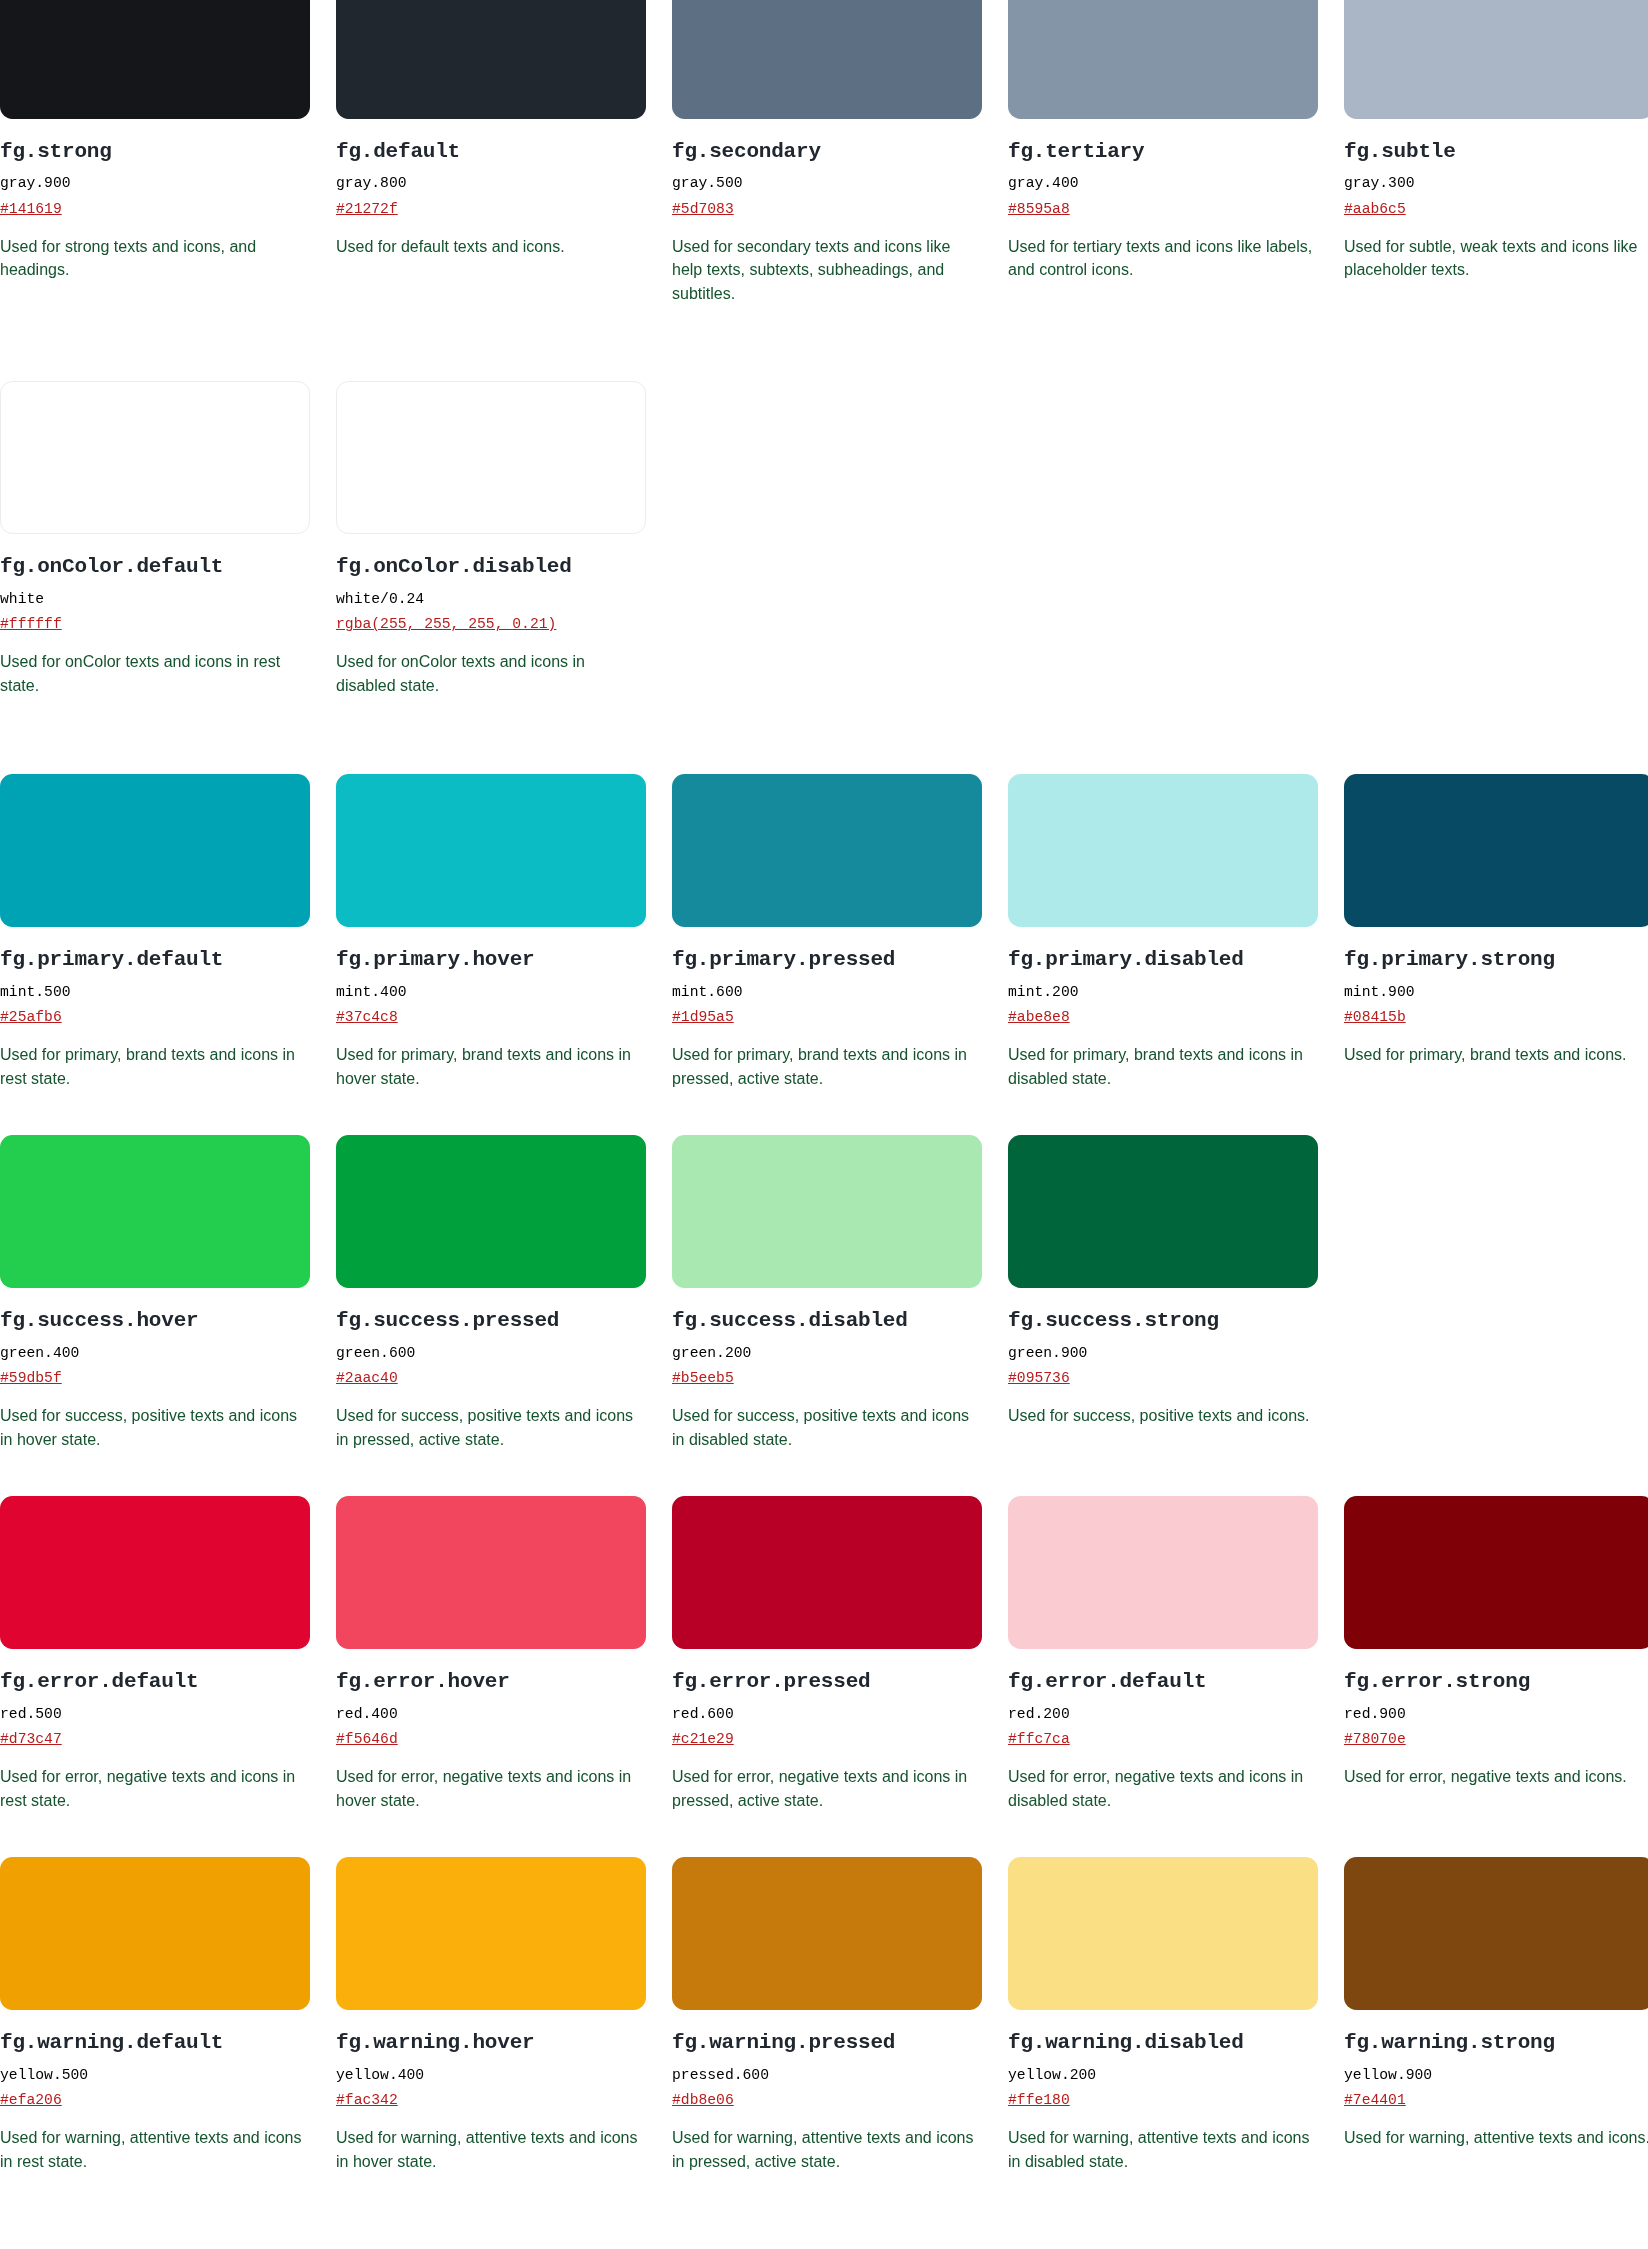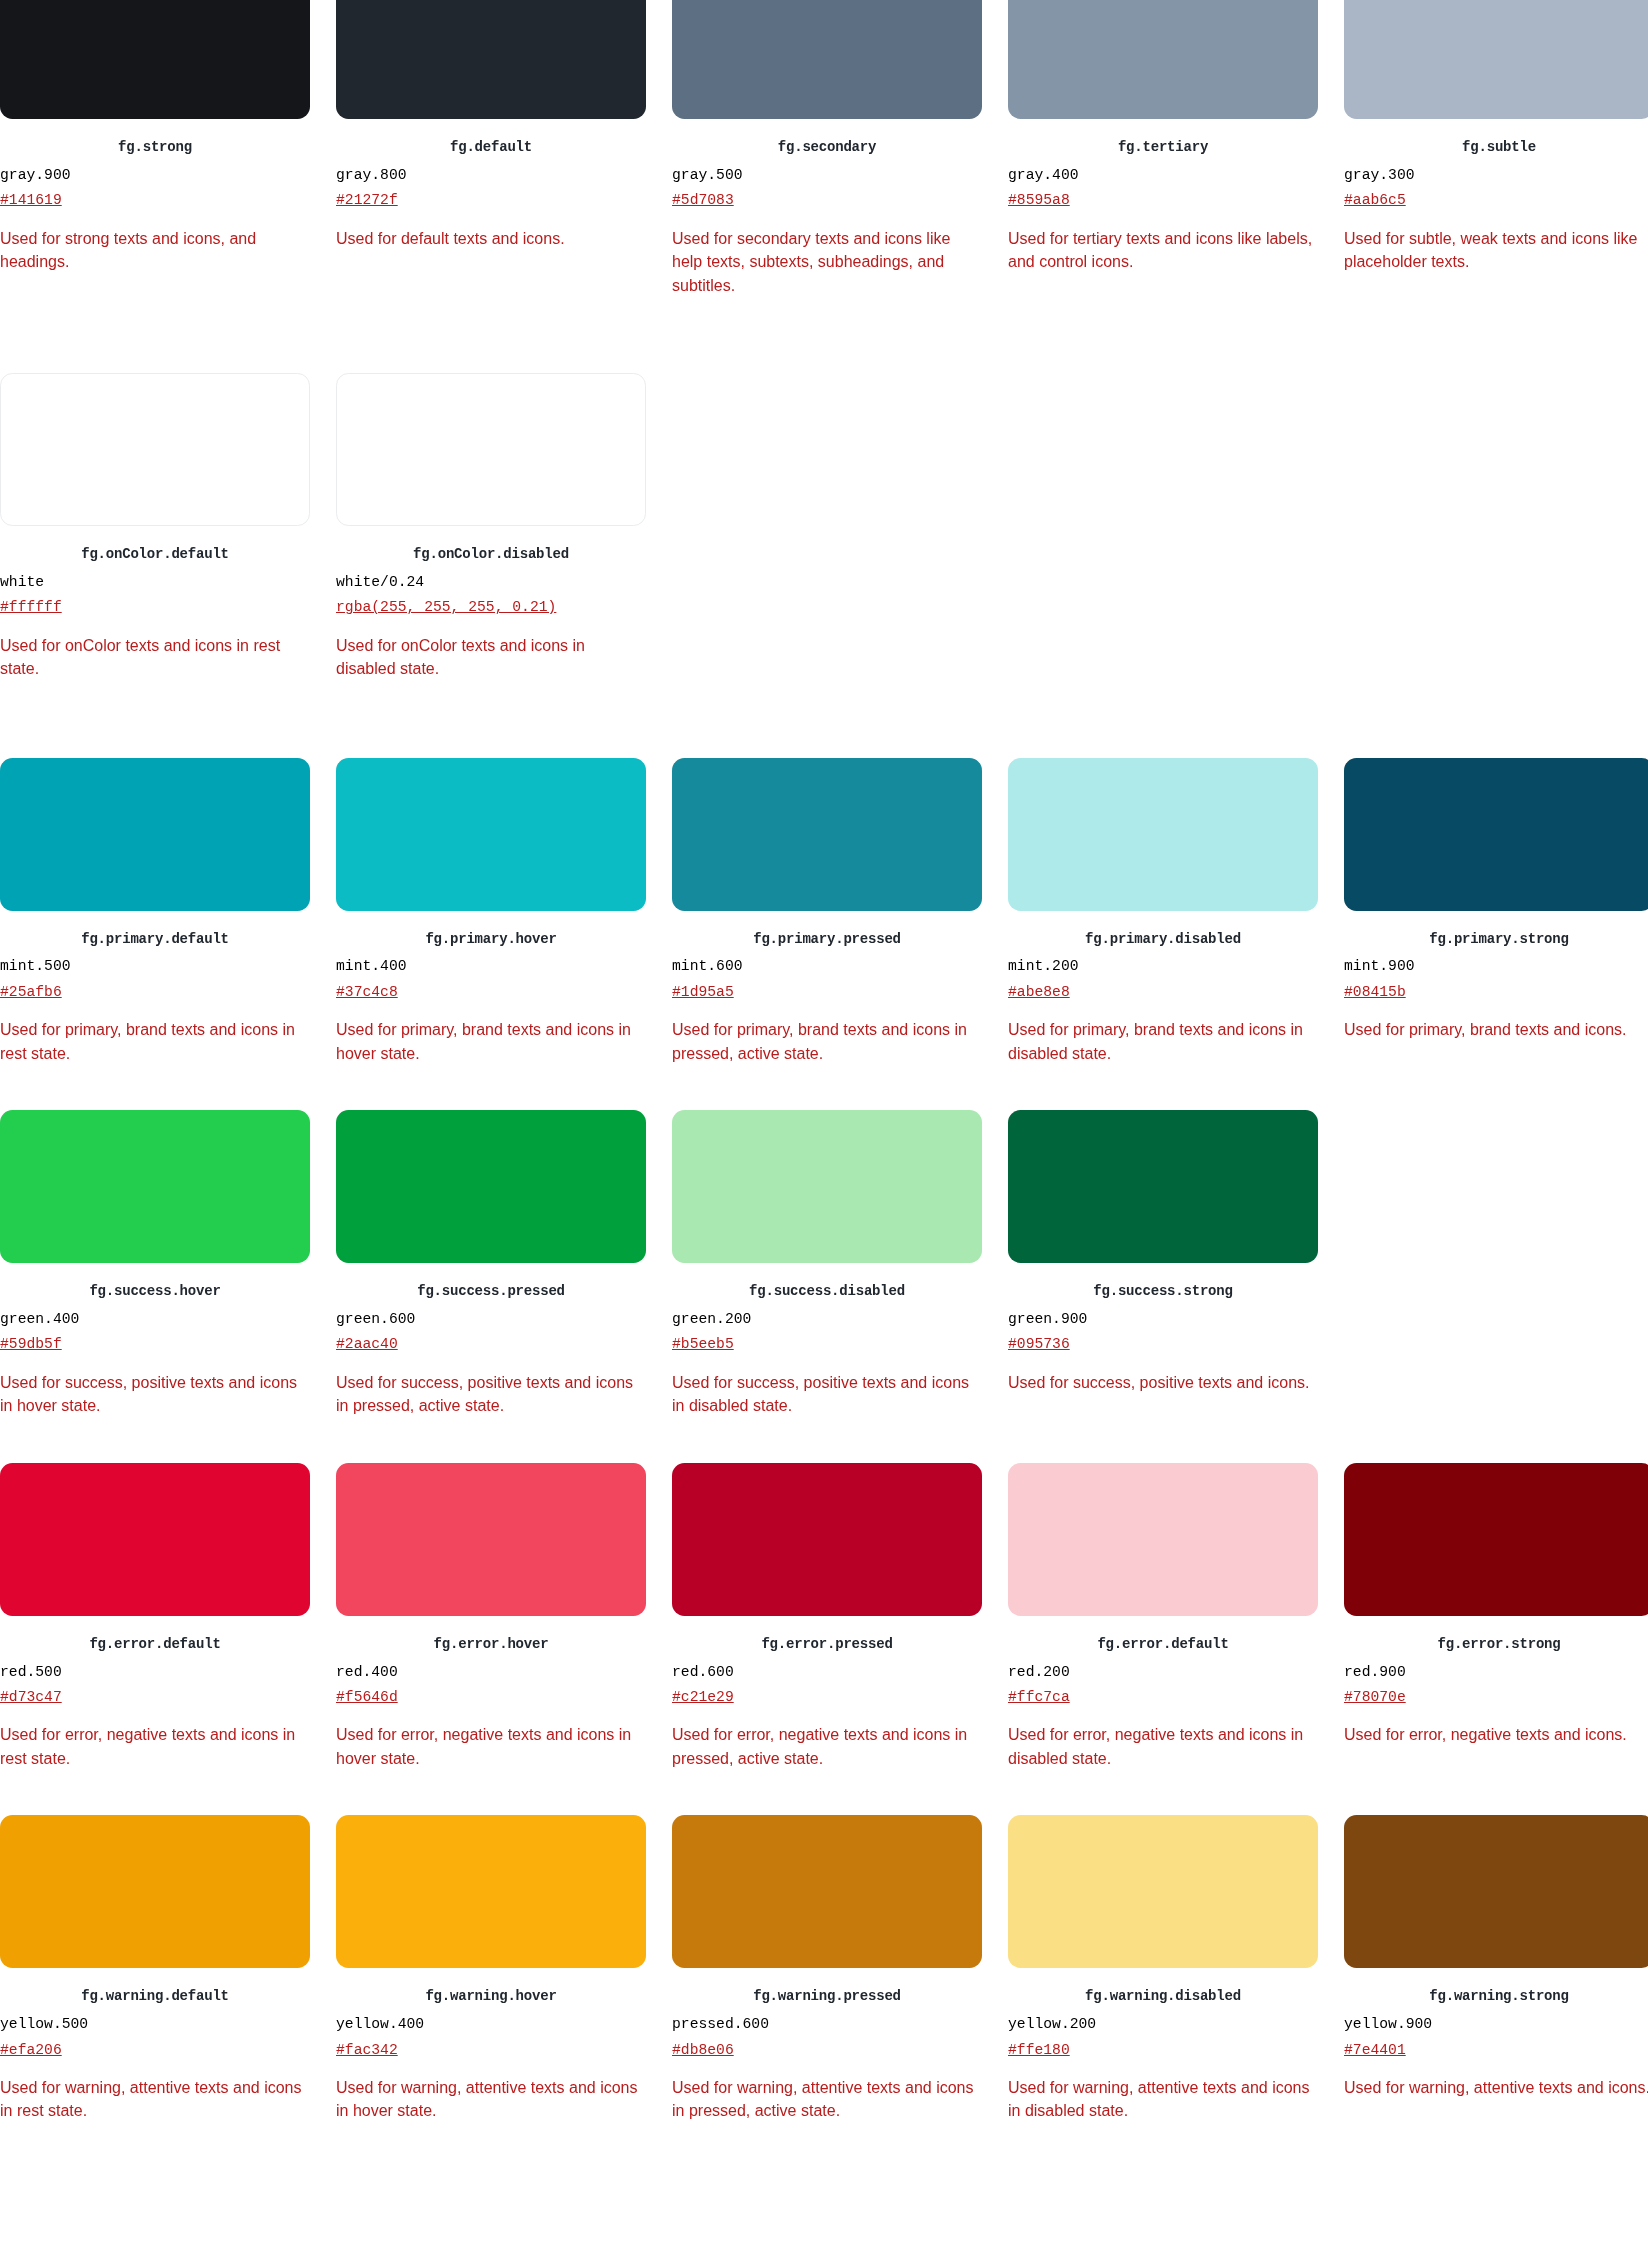--- a/index.html
+++ b/index.html
@@ -57,12 +57,11 @@
   .token {
     font-family: "Liberation Mono", monospace;
     font-weight: bold;
-    font-size: 14px;
+    font-size: 21px;
     line-height: 1.2;
     color: #21272f;
     letter-spacing: -0.2px;
     white-space: nowrap;
-    text-align: center;
   }
 
   .scale {

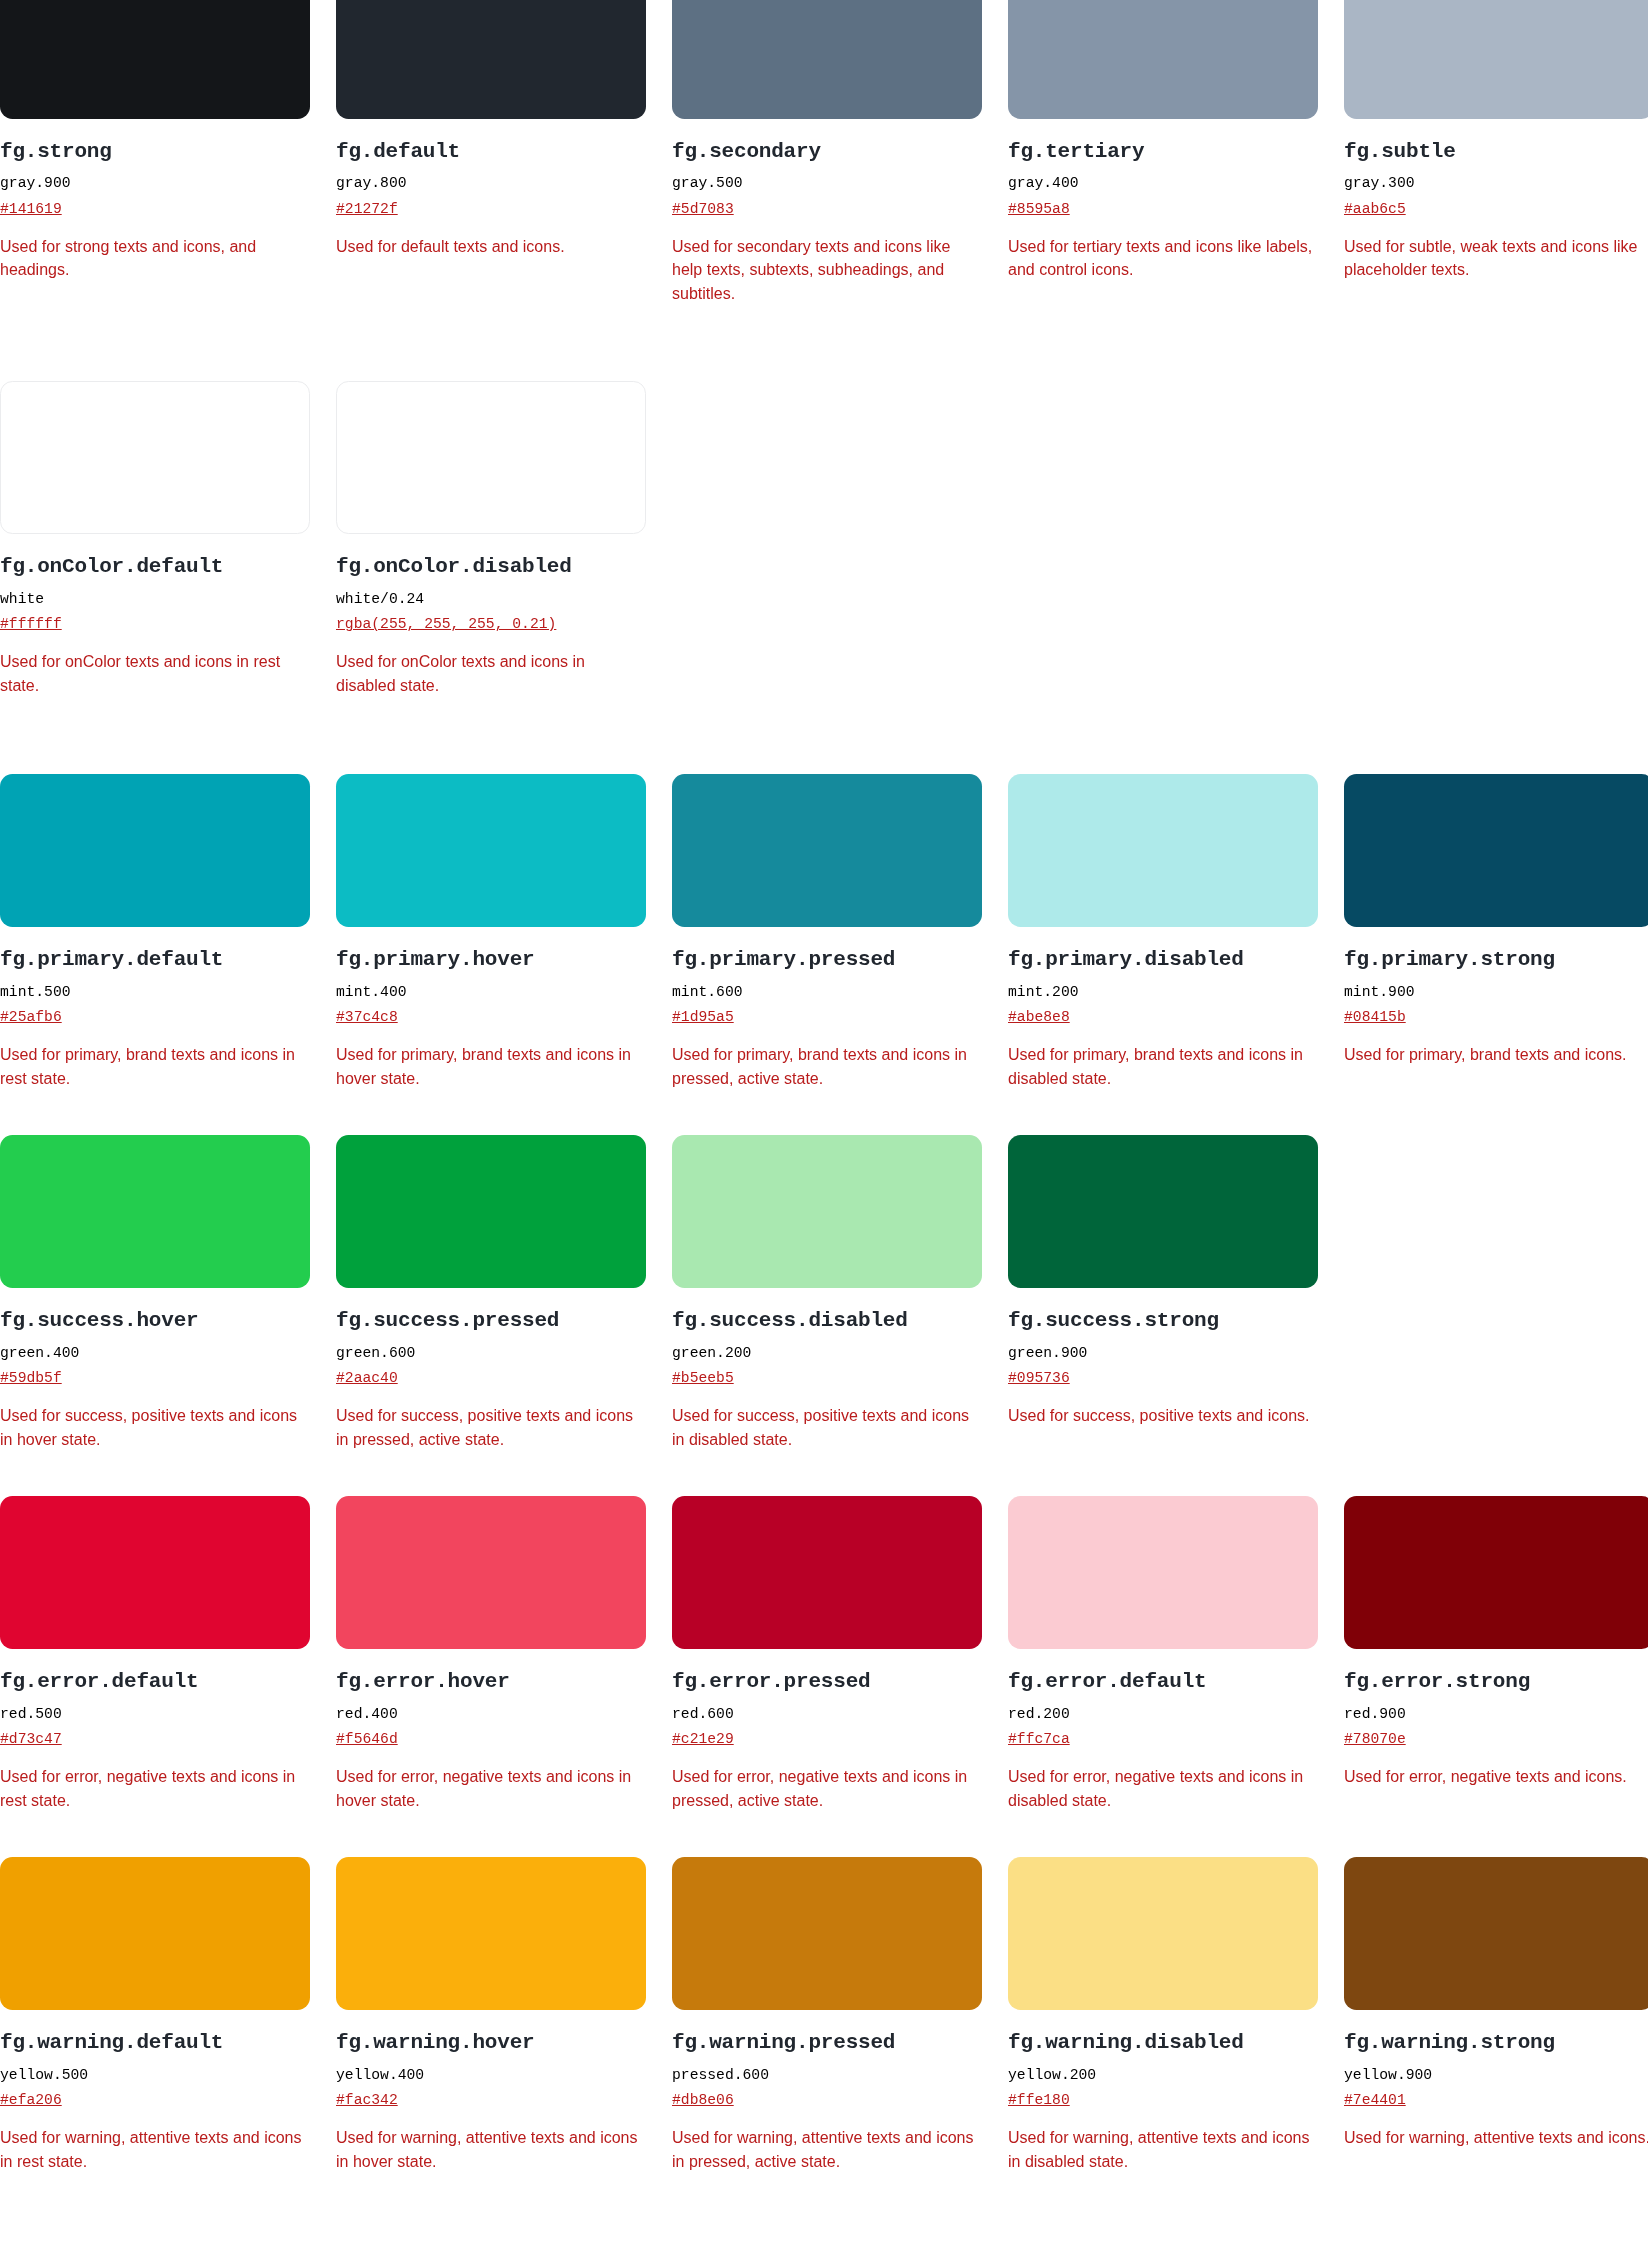--- a/index.html
+++ b/index.html
@@ -87,7 +87,7 @@
     font-family: "Liberation Sans", sans-serif;
     font-size: 16px;
     line-height: 1.47;
-    color: #b91c1c;
+    color: #14532d;
     margin-top: 17px;
   }
 </style>

